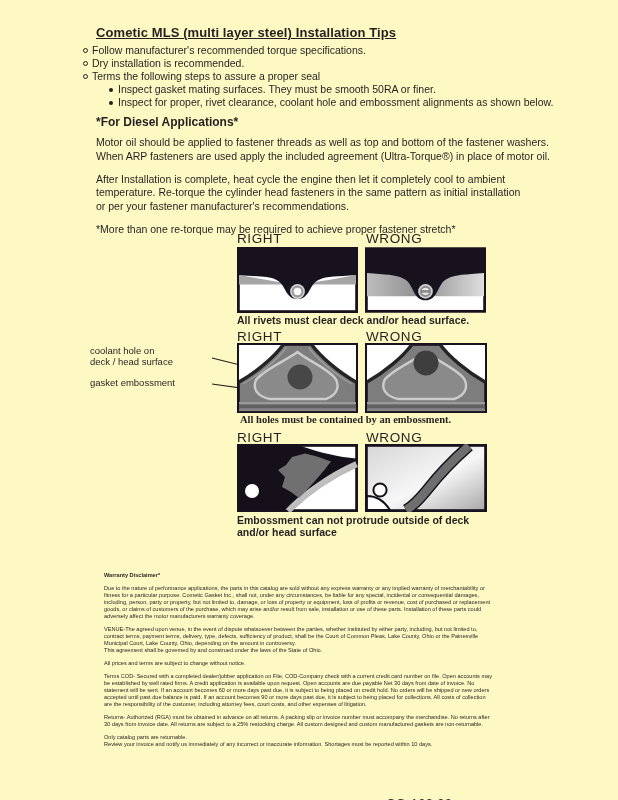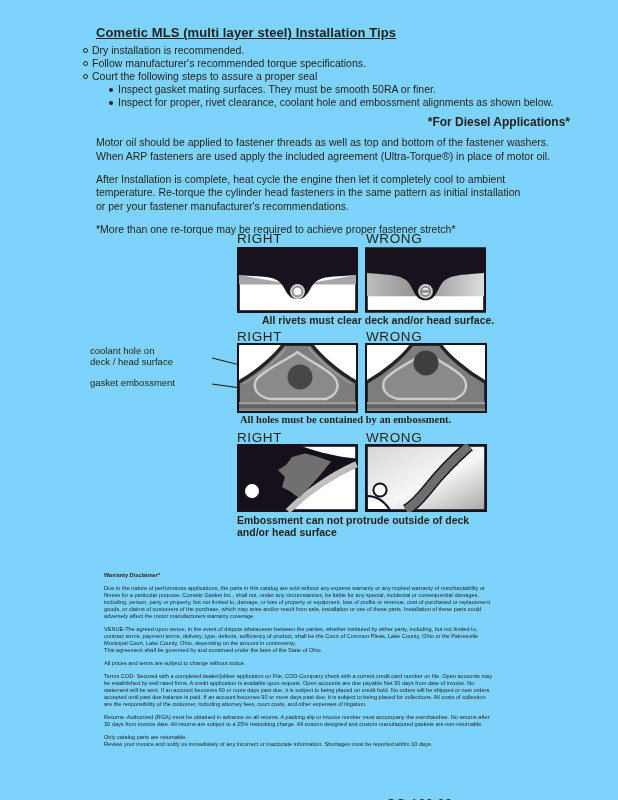--- a/index.html
+++ b/index.html
@@ -4,7 +4,7 @@
 <style>
   html,body{margin:0;padding:0;background:#ffffff;}
   .page{
-    position:relative;width:618px;height:800px;background:#7dd3fc;overflow:hidden;
+    position:relative;width:618px;height:800px;background:#fef9c3;overflow:hidden;
     font-family:"Liberation Sans", sans-serif;color:#231f20;
   }
   .abs{position:absolute;}

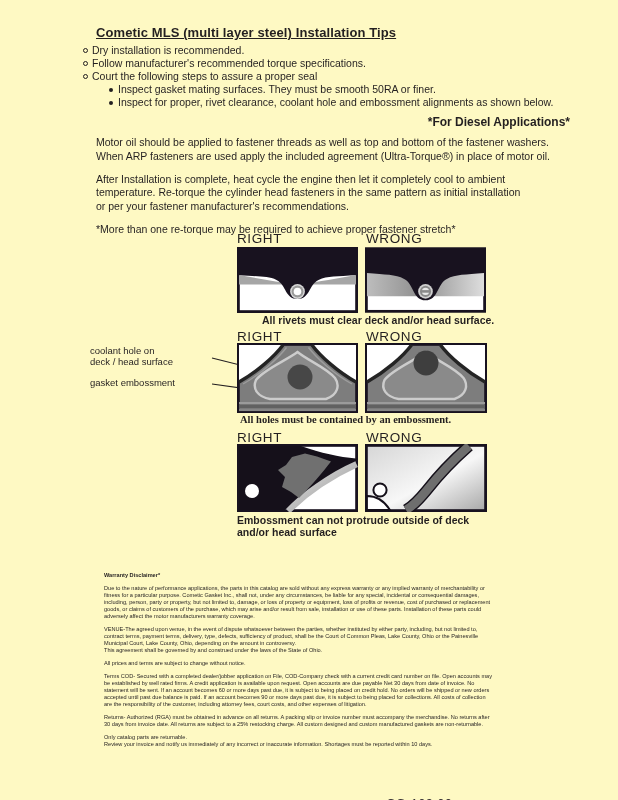--- a/index.html
+++ b/index.html
@@ -44,8 +44,8 @@
   <div class="abs page-title">Cometic MLS (multi layer steel) Installation Tips</div>
 
   <div class="abs bullets">
+    <div class="bullet-item">Follow manufacturer's recommended torque specifications.</div>
     <div class="bullet-item">Dry installation is recommended.</div>
-    <div class="bullet-item">Follow manufacturer's recommended torque specifications.</div>
     <div class="bullet-item">Court the following steps to assure a proper seal</div>
     <div class="sub-bullet-item">Inspect gasket mating surfaces.  They must be smooth 50RA or finer.</div>
     <div class="sub-bullet-item">Inspect for proper, rivet clearance, coolant hole and embossment alignments as shown below.</div>

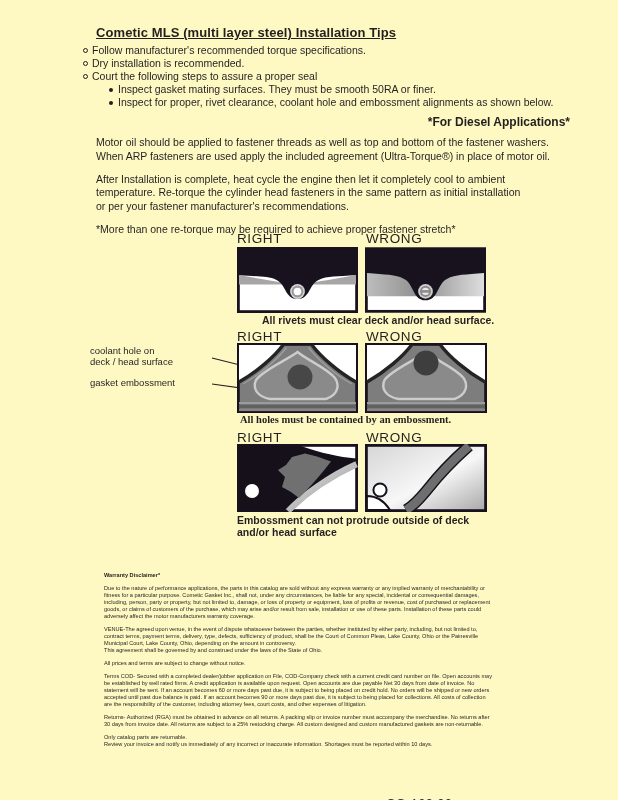--- a/index.html
+++ b/index.html
@@ -46,7 +46,7 @@
   <div class="abs bullets">
     <div class="bullet-item">Follow manufacturer's recommended torque specifications.</div>
     <div class="bullet-item">Dry installation is recommended.</div>
-    <div class="bullet-item">Court the following steps to assure a proper seal</div>
+    <div class="bullet-item">Terms the following steps to assure a proper seal</div>
     <div class="sub-bullet-item">Inspect gasket mating surfaces.  They must be smooth 50RA or finer.</div>
     <div class="sub-bullet-item">Inspect for proper, rivet clearance, coolant hole and embossment alignments as shown below.</div>
   </div>

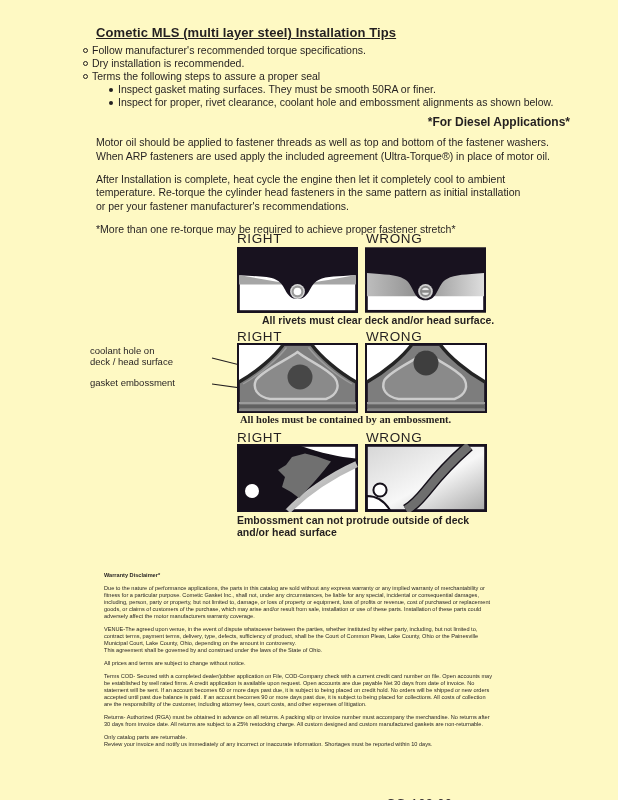--- a/index.html
+++ b/index.html
@@ -24,7 +24,7 @@
     background:#231f20;border-radius:50%;
   }
   .diesel{left:96px;top:115px;width:474px;}
-  .diesel-heading{font-size:12px;font-weight:bold;margin:0 0 7px 0;text-align:right;}
+  .diesel-heading{font-size:12px;font-weight:bold;margin:0 0 7px 0;}
   .body-para{font-size:10.5px;line-height:13.8px;margin:0 0 9px 0;white-space:pre-line;}
   .rw-label{font-size:13.5px;font-weight:normal;letter-spacing:0.6px;width:121px;}
   .panel{width:121px;height:66px;}

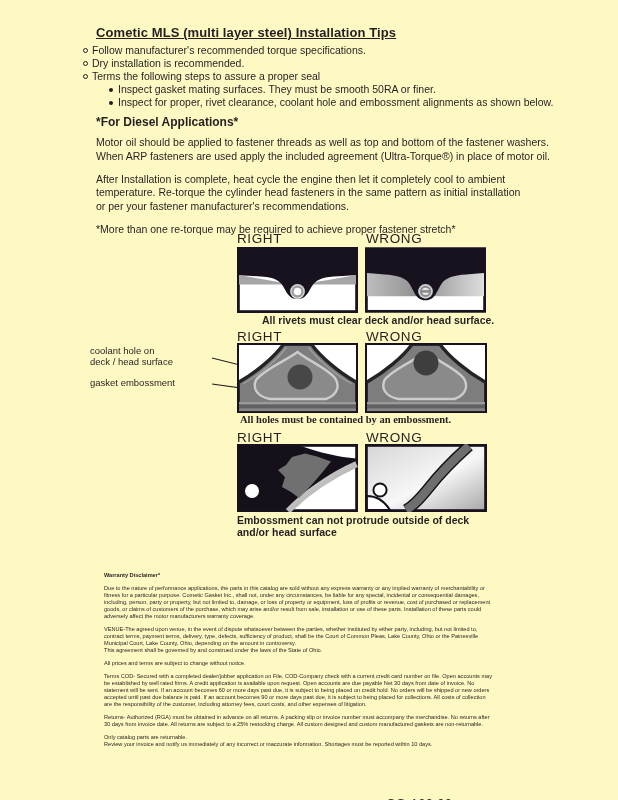--- a/index.html
+++ b/index.html
@@ -95,7 +95,7 @@
     </svg>
   </div>
 
-  <div class="abs caption" style="left:237px;top:314px;margin-left:25px;">All rivets must clear deck and/or head surface.</div>
+  <div class="abs caption" style="left:237px;top:314px;">All rivets must clear deck and/or head surface.</div>
 
   <div class="abs rw-label" style="left:237px;top:329px;">RIGHT</div>
   <div class="abs rw-label" style="left:366px;top:329px;">WRONG</div>

